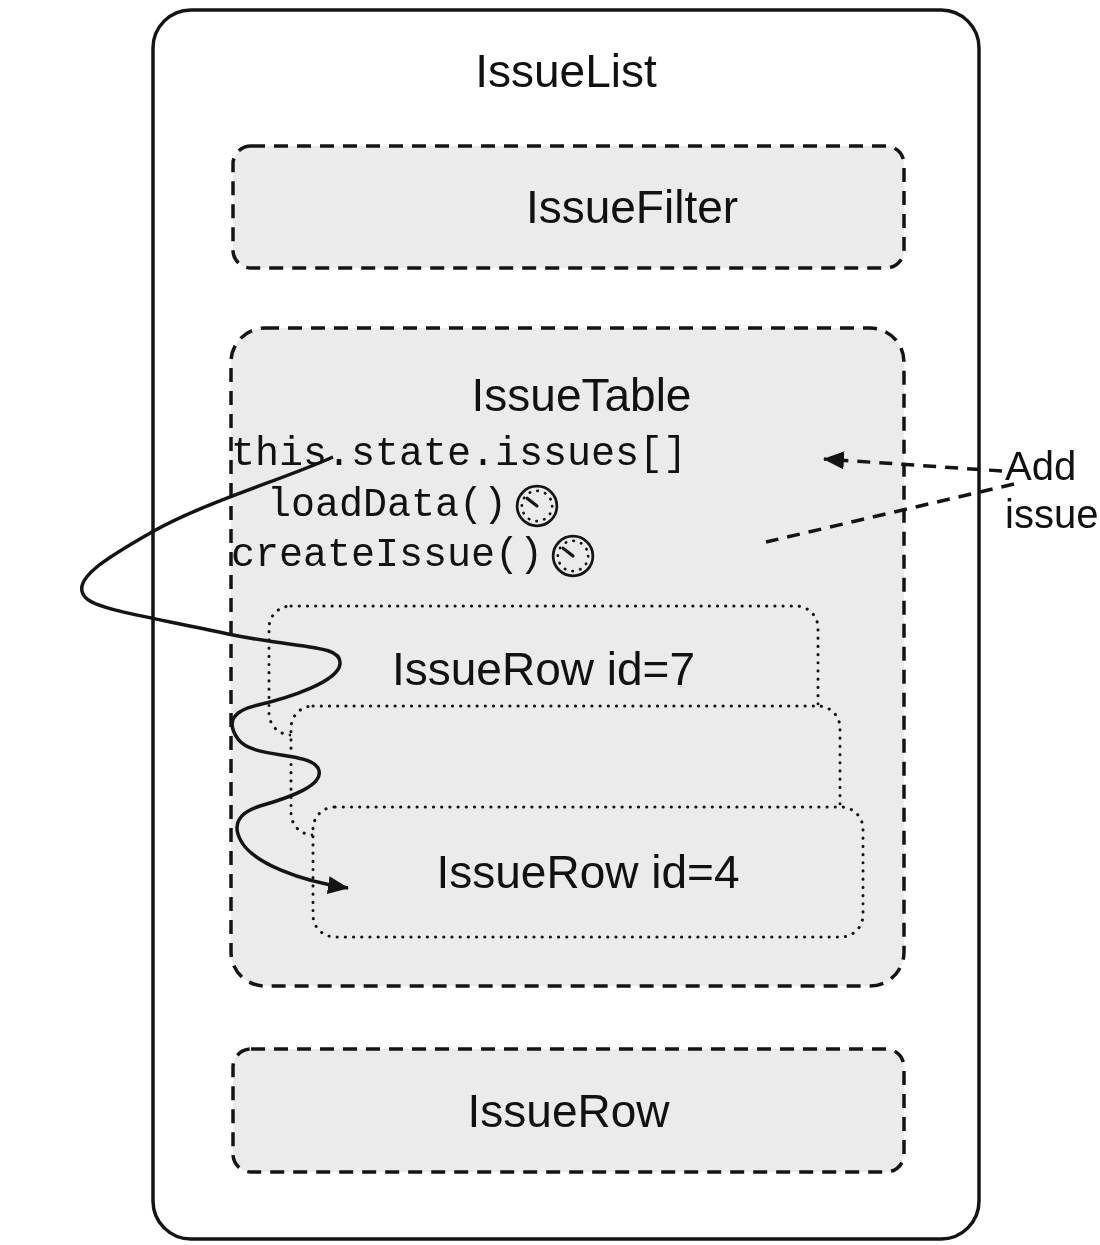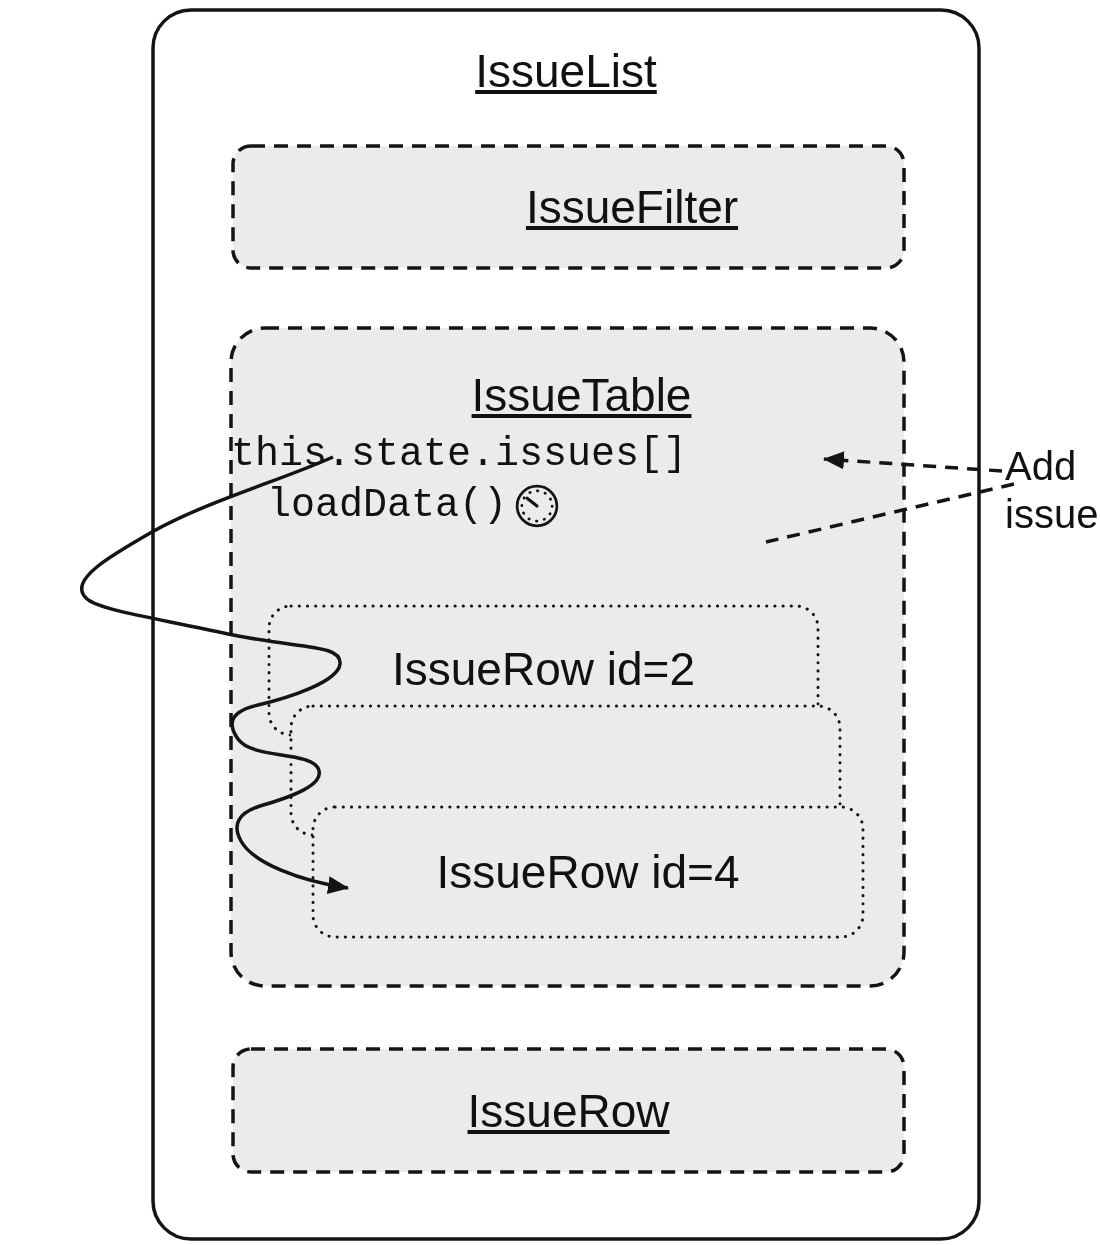--- a/index.html
+++ b/index.html
@@ -9,7 +9,7 @@
   }
   #shapes{position:absolute;left:0;top:0;width:1100px;height:1245px;}
   .label{position:absolute;text-align:center;white-space:nowrap;}
-  .title{font-size:46px;line-height:46px;text-decoration:underline;}
+  .title{font-size:46px;line-height:46px;}
   .rowlabel{font-size:46px;line-height:46px;}
   .mono{
     position:absolute;display:flex;align-items:center;justify-content:flex-start;

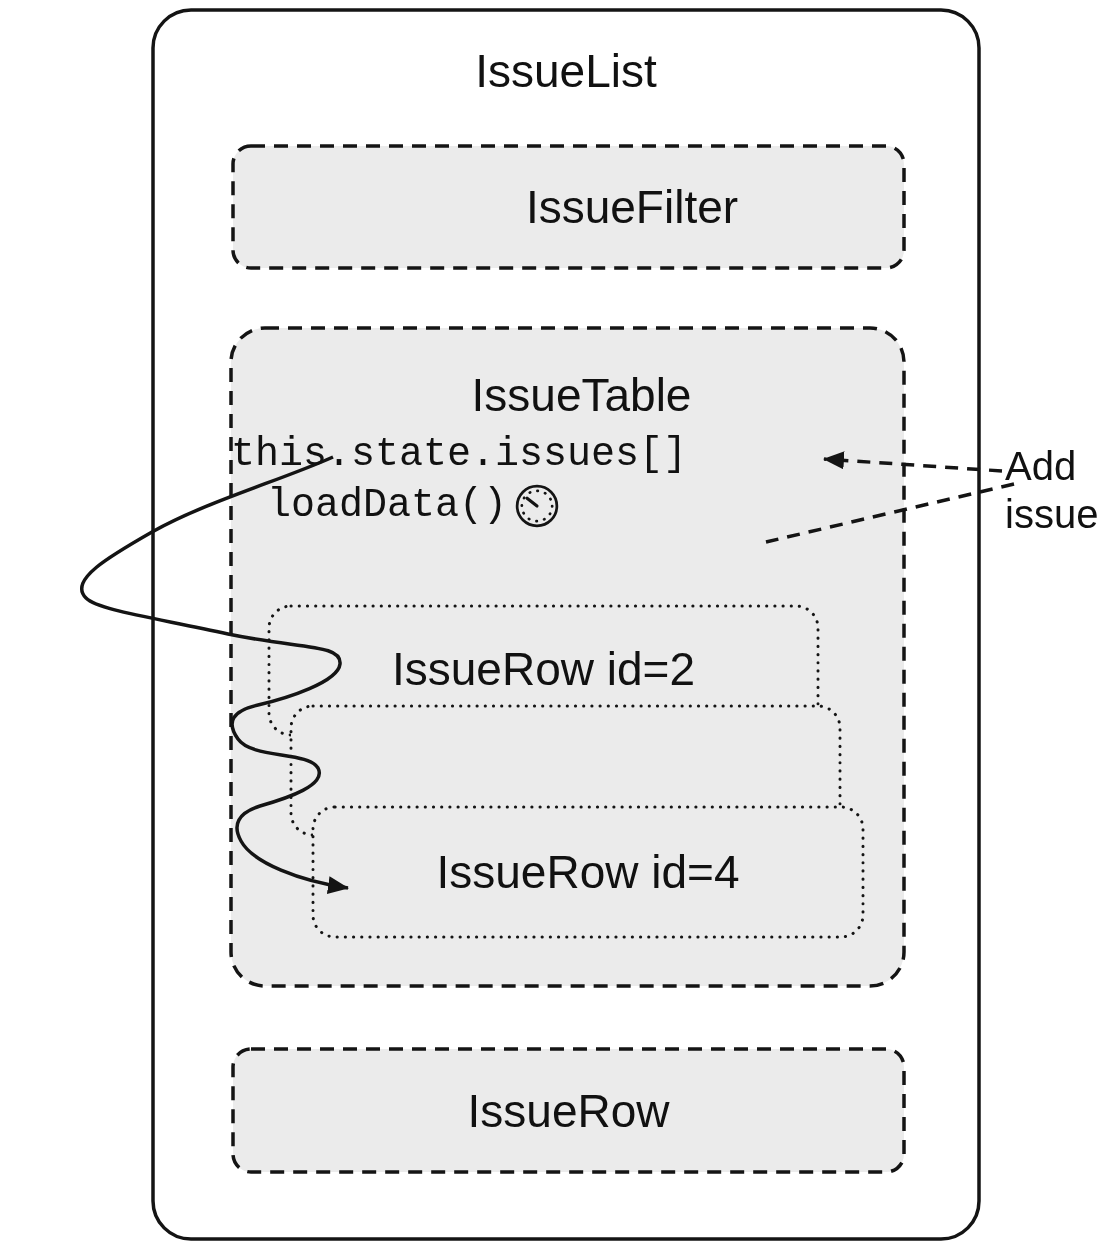--- a/index.html
+++ b/index.html
@@ -88,6 +88,12 @@
       </svg>
   </div>
 
+  <div class="mono" style="left:231px;top:533px;width:673px;height:46px;">
+    <span>createIssue()</span>
+    <svg class="clock">
+        <use href="#clockSym"></use>
+      </svg>
+  </div>
 
   <div class="label rowlabel" style="left:269px;top:646px;width:549px;">IssueRow id=2</div>
 

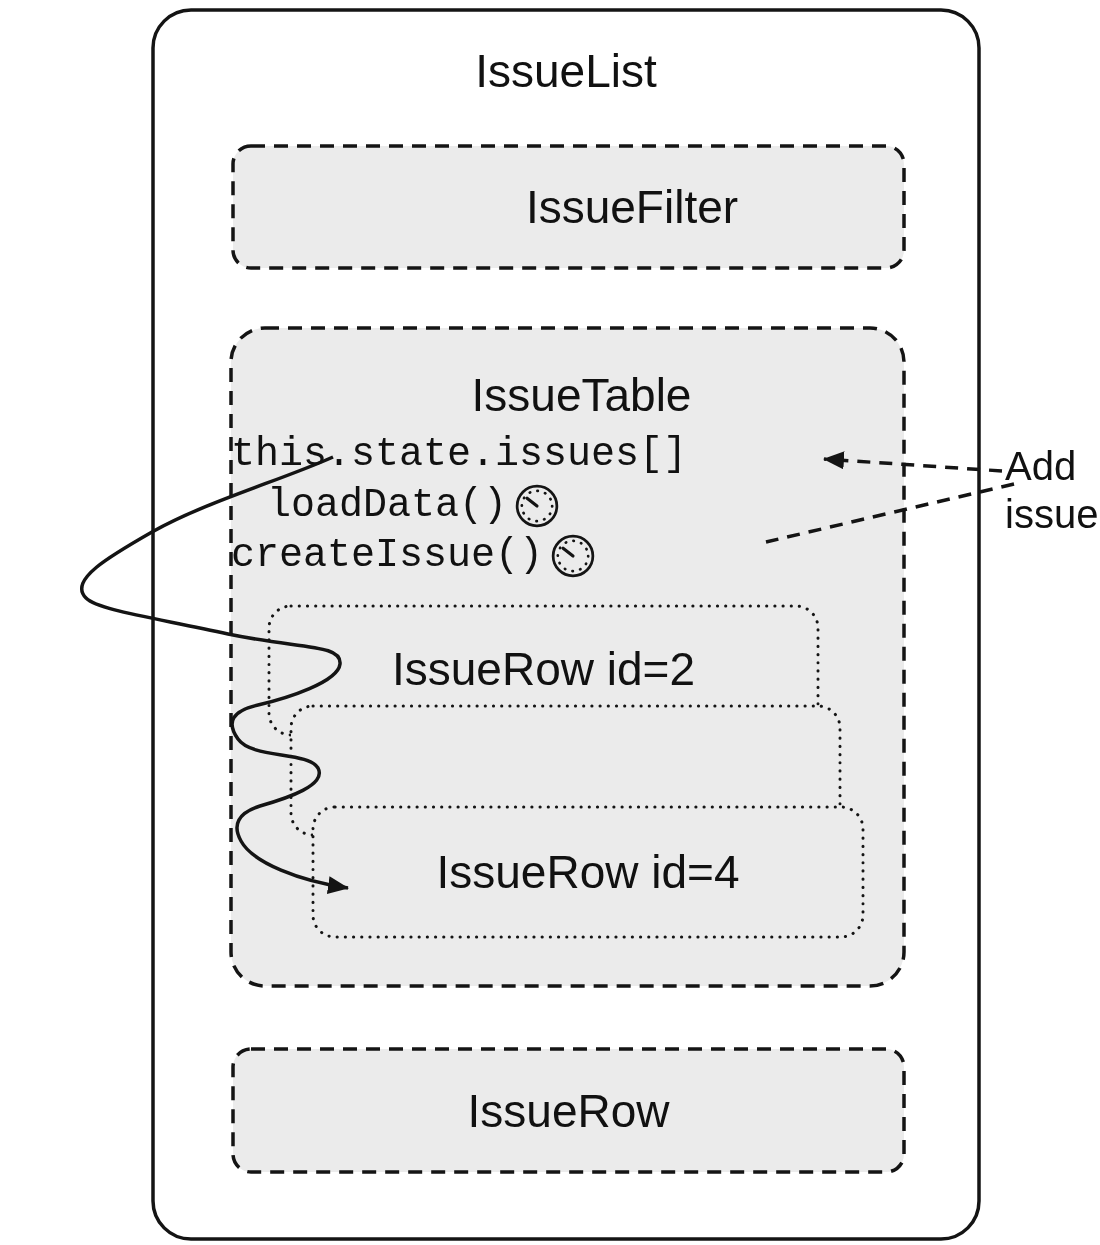--- a/index.html
+++ b/index.html
@@ -95,7 +95,7 @@
       </svg>
   </div>
 
-  <div class="label rowlabel" style="left:269px;top:646px;width:549px;">IssueRow id=2</div>
+  <div class="label rowlabel" style="left:269px;top:646px;width:549px;">IssueRow id=7</div>
 
 
   <div class="label rowlabel" style="left:313px;top:849px;width:550px;">IssueRow id=4</div>

